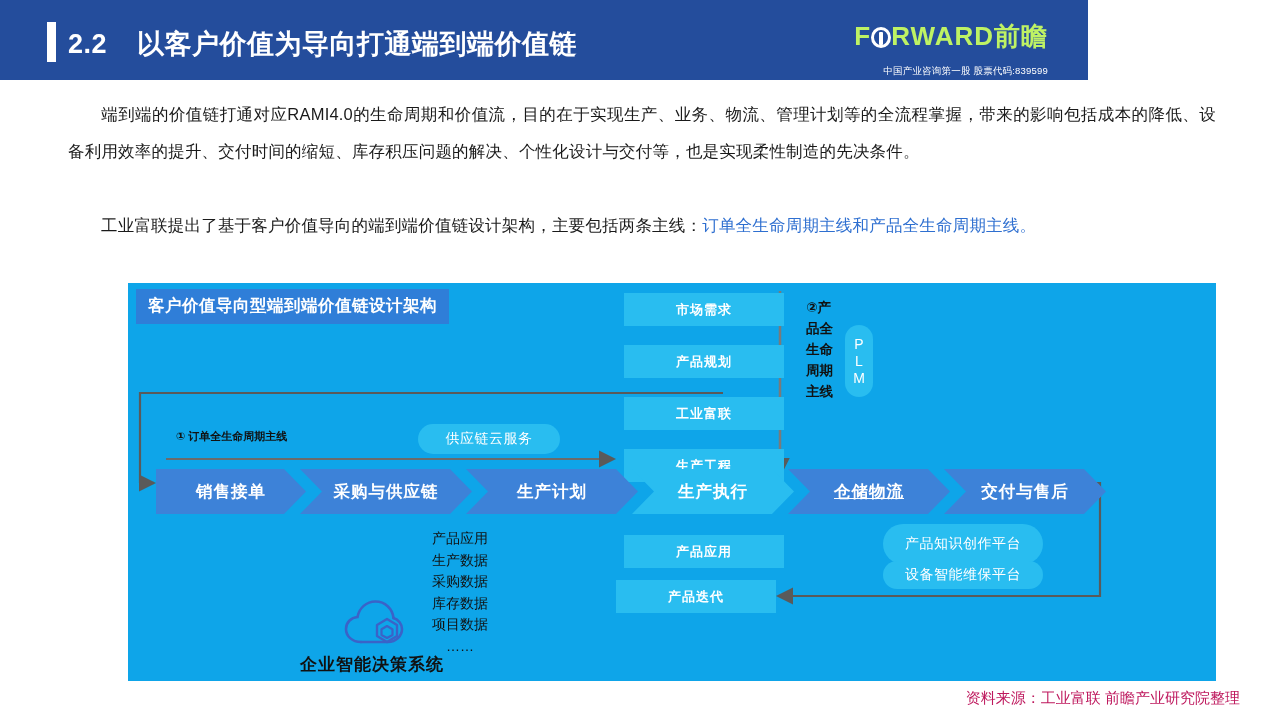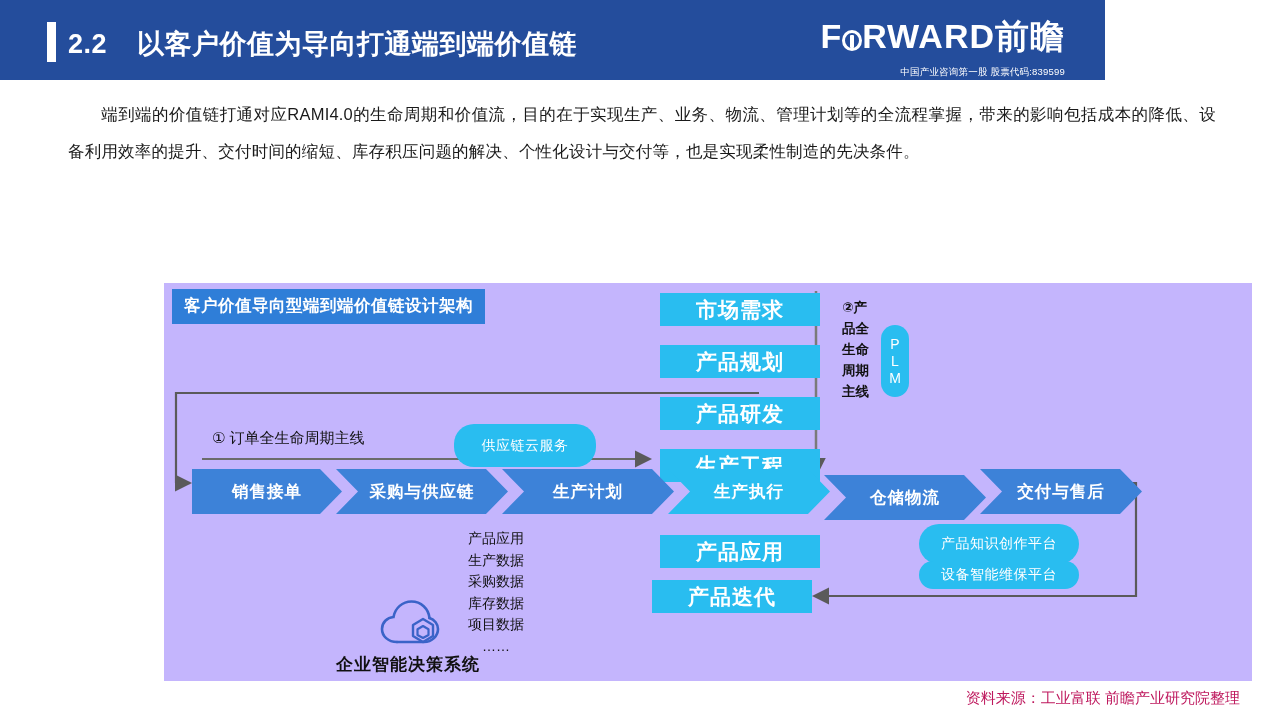--- a/index.html
+++ b/index.html
@@ -14,7 +14,6 @@
   .header{
     position:absolute;left:0;top:0;width:1088px;height:80px;
     background:#244d9c;
-    padding-left:17px;
   }
   .header-bar{
     position:absolute;left:47px;top:22px;width:9px;height:40px;background:#ffffff;

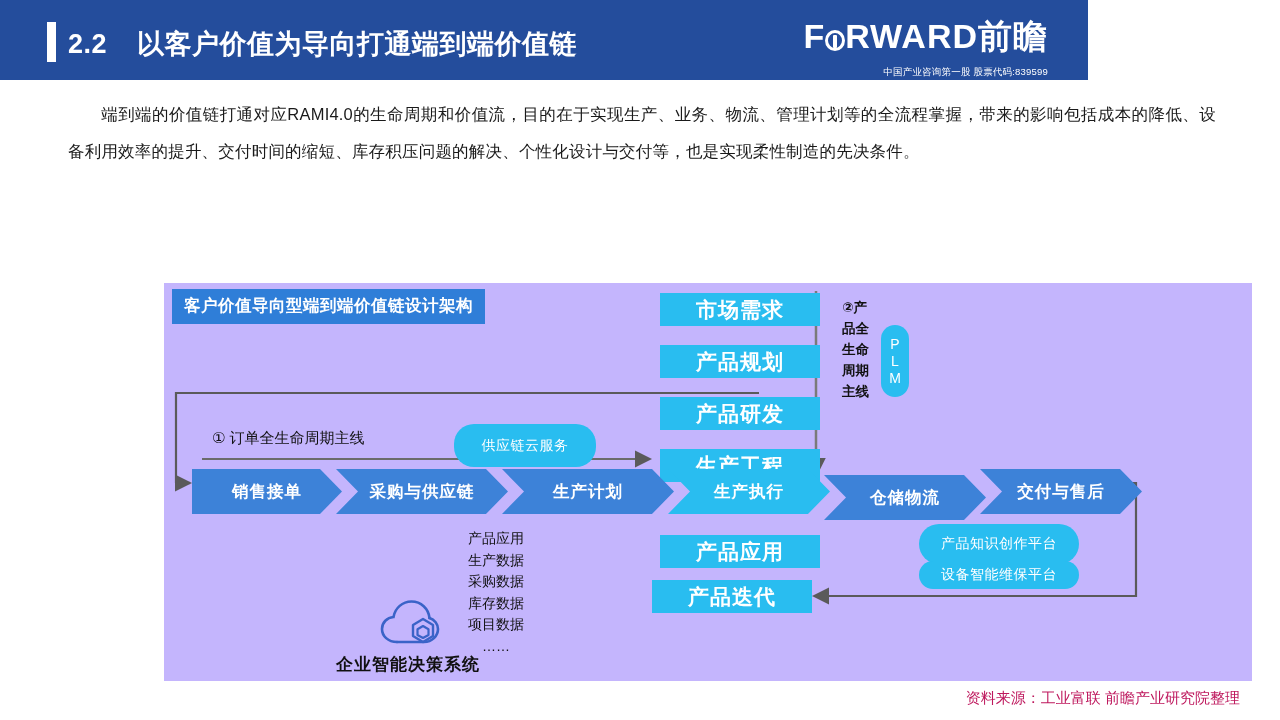--- a/index.html
+++ b/index.html
@@ -27,7 +27,7 @@
     position:absolute;right:40px;top:22px;text-align:right;
   }
   .logo-main{
-    color:#ffffff;font-size:34px;font-weight:bold;letter-spacing:1px;
+    color:#bef264;font-size:26px;font-weight:bold;letter-spacing:1px;
     line-height:28px;white-space:nowrap;
   }
   .logo-sub{

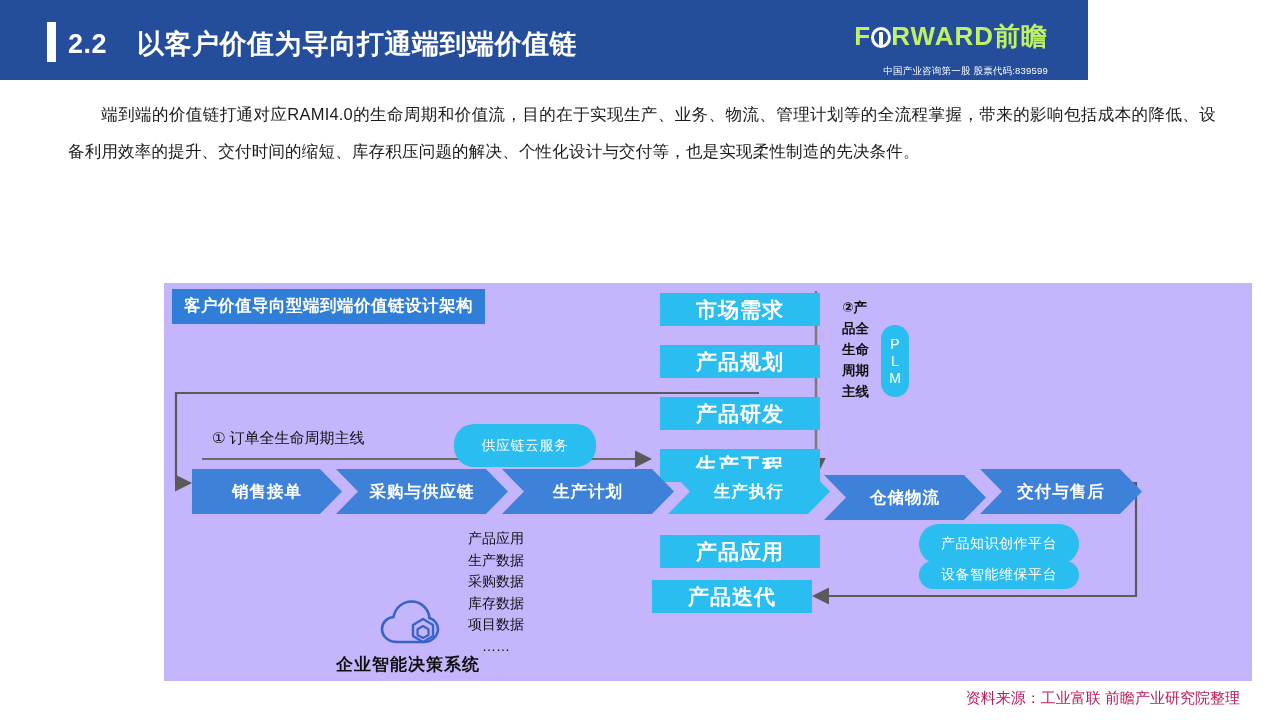--- a/index.html
+++ b/index.html
@@ -140,6 +140,7 @@
   </div>
 
   <div class="para" id="para1"><span class="indent"></span><span>端到端的价值链打通对应RAMI4.0的生命周期和价值流，目的在于实现生产、业务、物流、管理计划等的全流程掌握，带来的影响包括成本的降低、设备利用效率的提升、交付时间的缩短、库存积压问题的解决、个性化设计与交付等，也是实现柔性制造的先决条件。</span></div>
+  <div class="para" id="para2"><span class="indent"></span><span>工业富联提出了基于客户价值导向的端到端价值链设计架构，主要包括两条主线：</span><span class="hl">订单全生命周期主线和产品全生命周期主线</span><span class="hl">。</span></div>
 
   <div class="diagram">
 

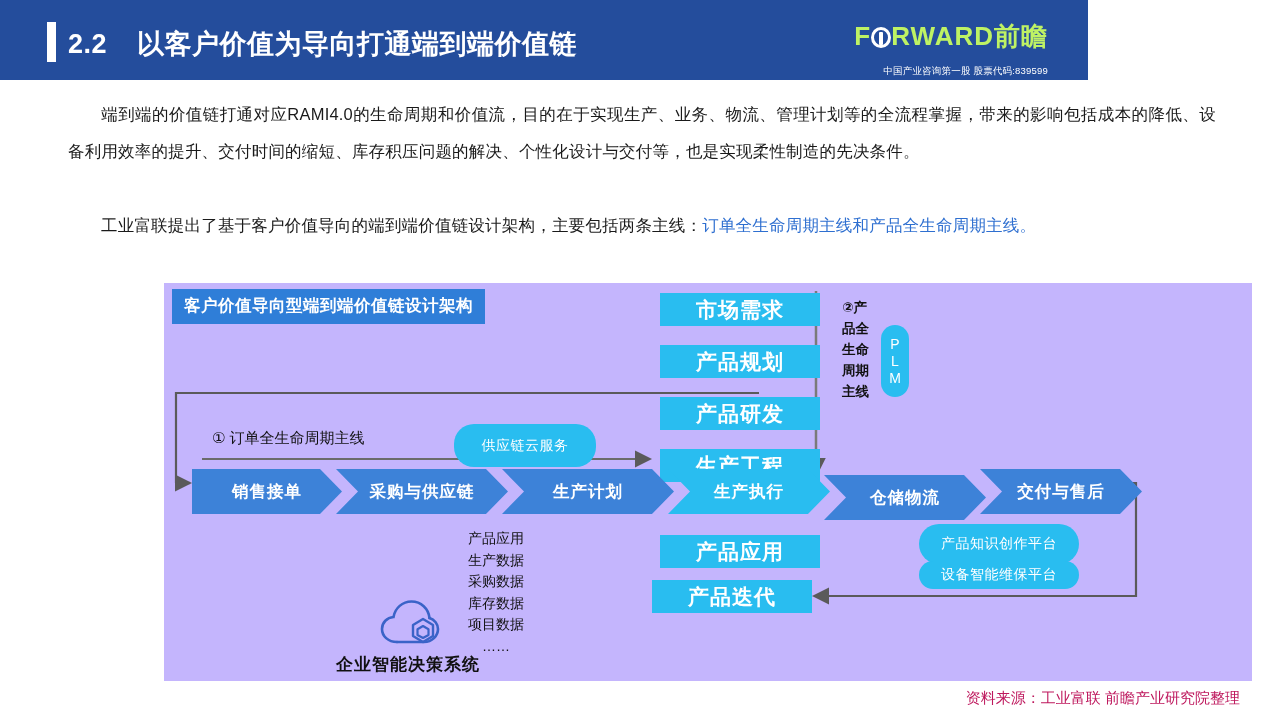--- a/index.html
+++ b/index.html
@@ -56,8 +56,7 @@
   
   .diagram{
     position:absolute;left:128px;top:283px;width:1088px;height:398px;
-    background:#c4b5fd;
-    margin-left:36px;
+    background:#0ea5e9;
   }
   .fig-title{
     position:absolute;left:8px;top:6px;

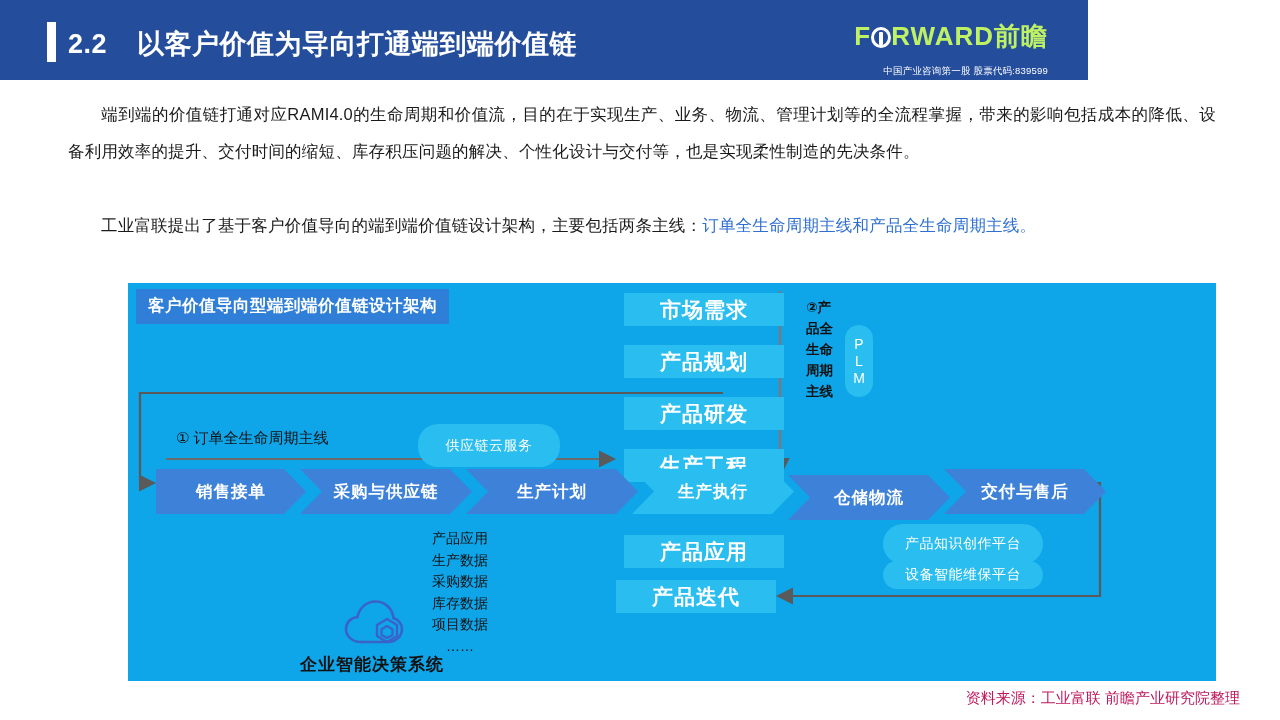--- a/index.html
+++ b/index.html
@@ -67,7 +67,7 @@
   
   .vbox{
     position:absolute;width:160px;height:33px;background:#29bdf0;
-    color:#ffffff;font-weight:bold;font-size:21px;
+    color:#ffffff;font-weight:bold;font-size:13px;
     display:flex;align-items:center;justify-content:center;
     letter-spacing:1px;
     clip-path:polygon(0 0,100% 0,100% 100%,50% 100%,50% 100%,0 100%);

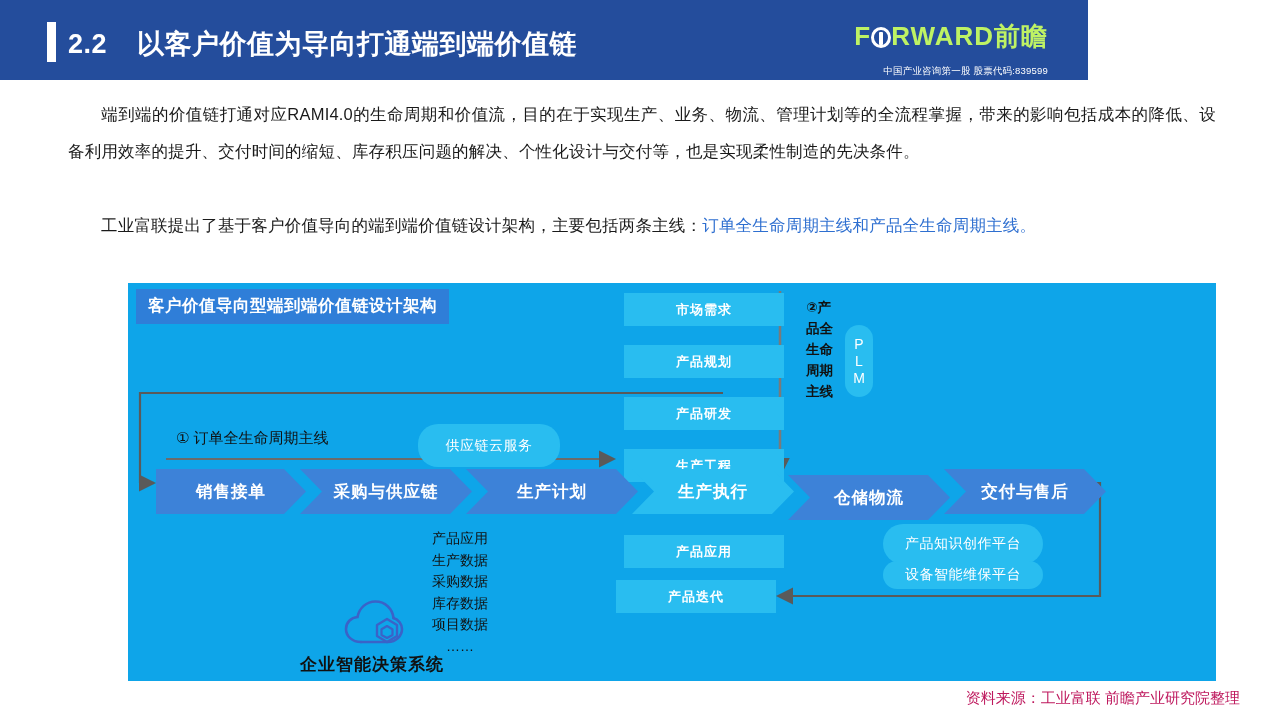--- a/index.html
+++ b/index.html
@@ -171,7 +171,7 @@
         <span class="tip"></span>
       </div>
     <div class="vbox" style="left:496px;top:114px;">
-        <span>产品研发</span>
+        <span>工业富联</span>
         <span class="tip"></span>
       </div>
     <div class="vbox" style="left:496px;top:166px;">

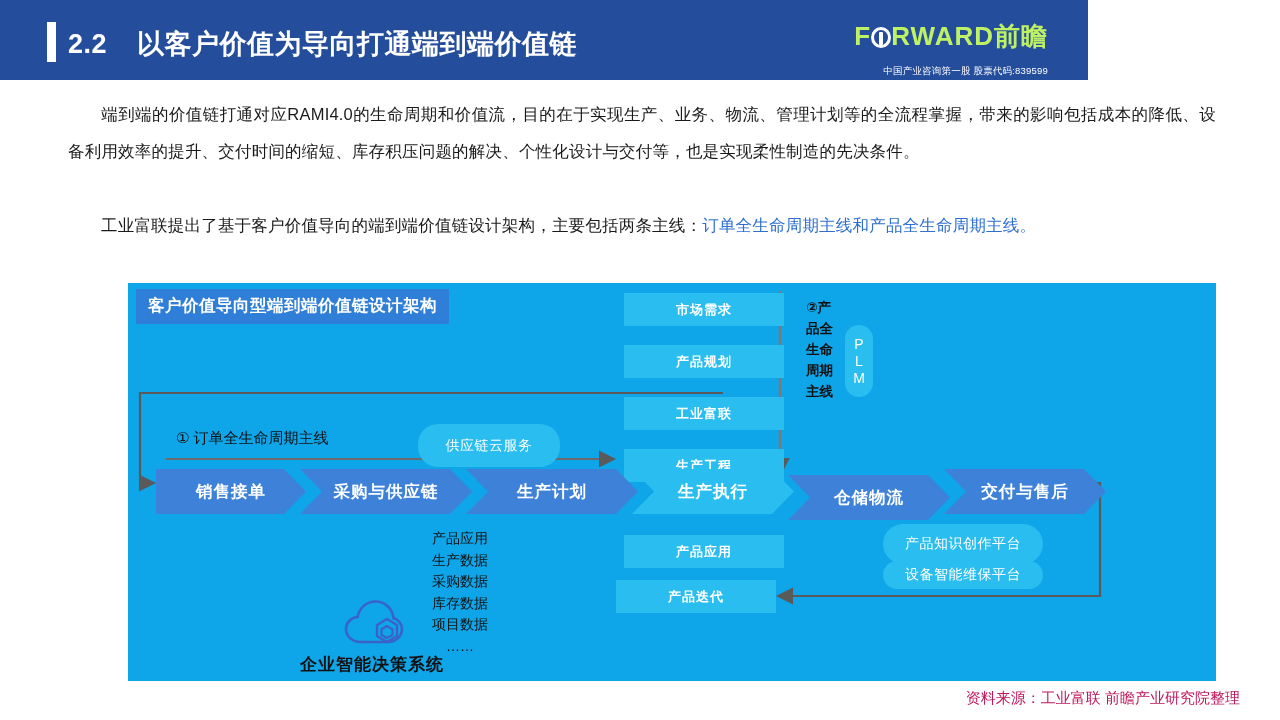--- a/index.html
+++ b/index.html
@@ -104,7 +104,7 @@
     width:32px;line-height:21px;letter-spacing:0;word-break:break-all;
   }
   .mainline-label{
-    position:absolute;font-size:15px;font-weight:normal;color:#111;white-space:nowrap;
+    position:absolute;font-size:11px;font-weight:bold;color:#111;white-space:nowrap;
   }
   .data-list{
     position:absolute;font-size:14px;color:#111;line-height:21.5px;text-align:center;

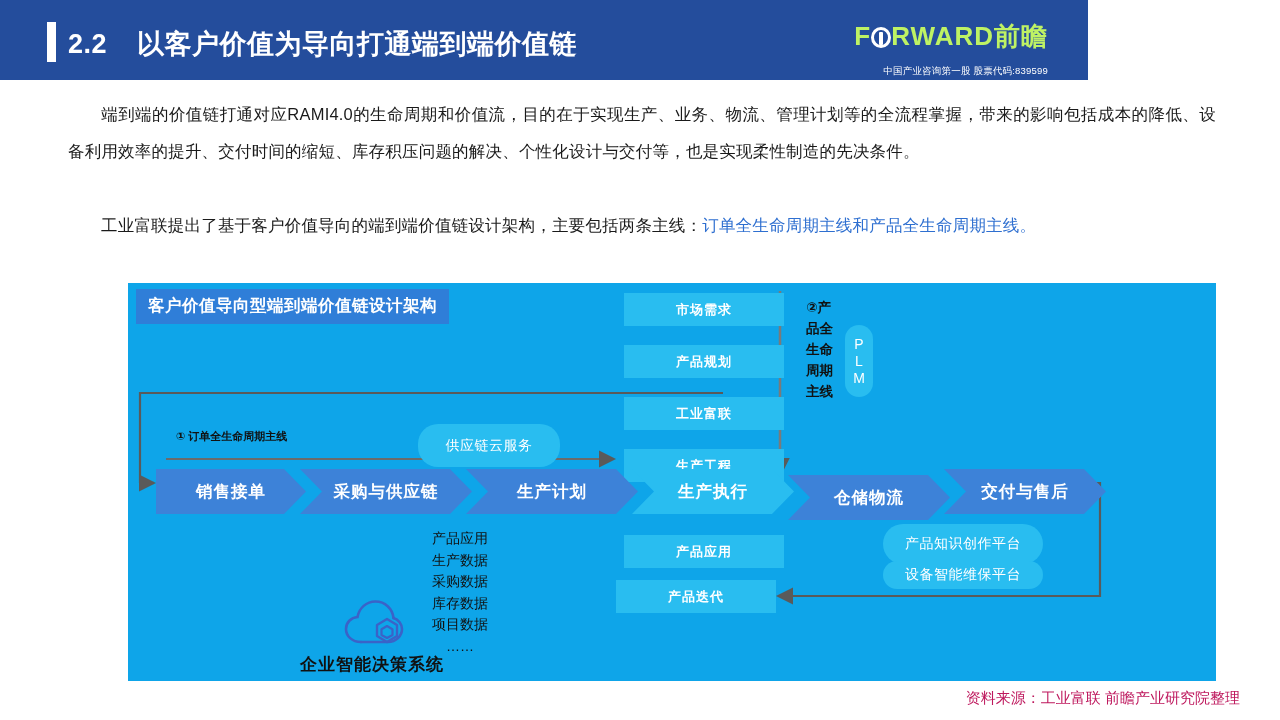--- a/index.html
+++ b/index.html
@@ -195,7 +195,7 @@
     </div>
 
     <div class="mainline-label" style="left:48px;top:146px;">①  订单全生命周期主线</div>
-    <div class="pill" style="left:290px;top:141px;width:142px;height:43px;">供应链云服务</div>
+    <div class="pill" style="left:290px;top:141px;width:142px;height:30px;">供应链云服务</div>
 
     <div class="chev first" style="left:28px;top:186px;width:150px;background:#3d82d8;">
         <span>销售接单</span>

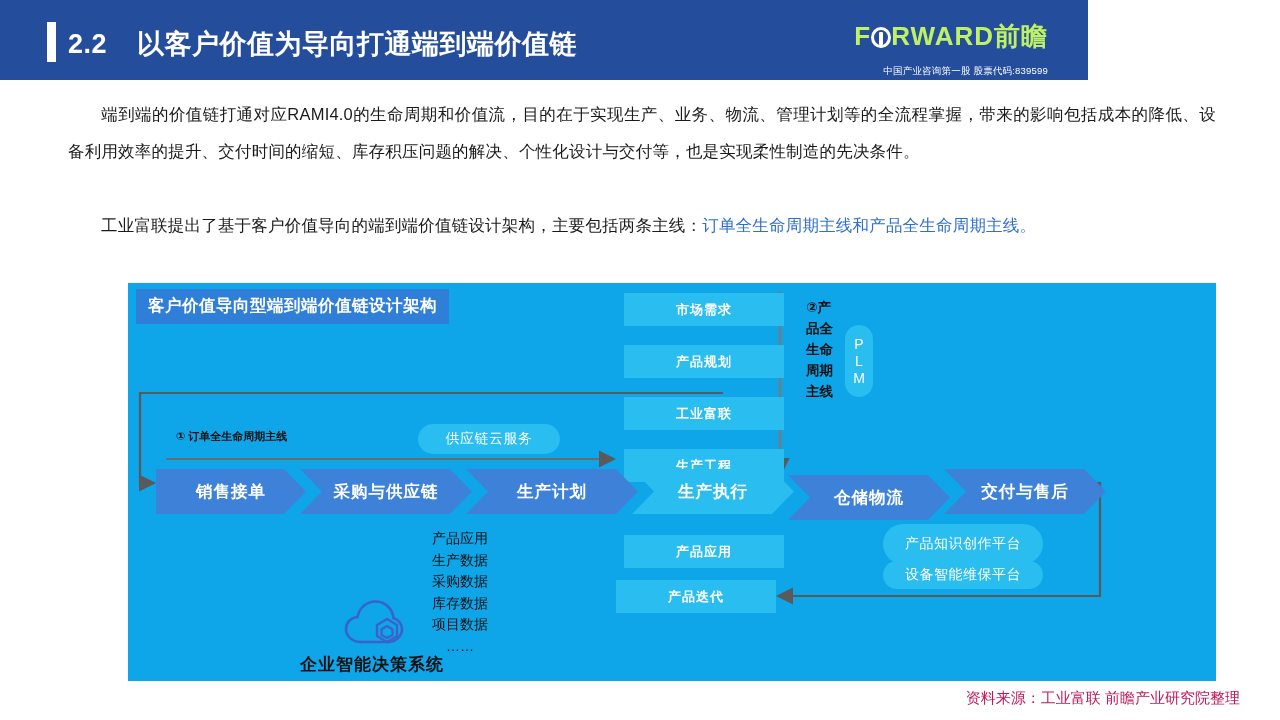--- a/index.html
+++ b/index.html
@@ -209,7 +209,7 @@
     <div class="chev" style="left:504px;top:186px;width:162px;background:#29bdf0;">
         <span>生产执行</span>
       </div>
-    <div class="chev" style="left:660px;top:192px;width:162px;background:#3d82d8;">
+    <div class="chev" style="left:660px;top:186px;width:162px;background:#3d82d8;text-decoration:underline;">
         <span>仓储物流</span>
       </div>
     <div class="chev" style="left:816px;top:186px;width:162px;background:#3d82d8;">

